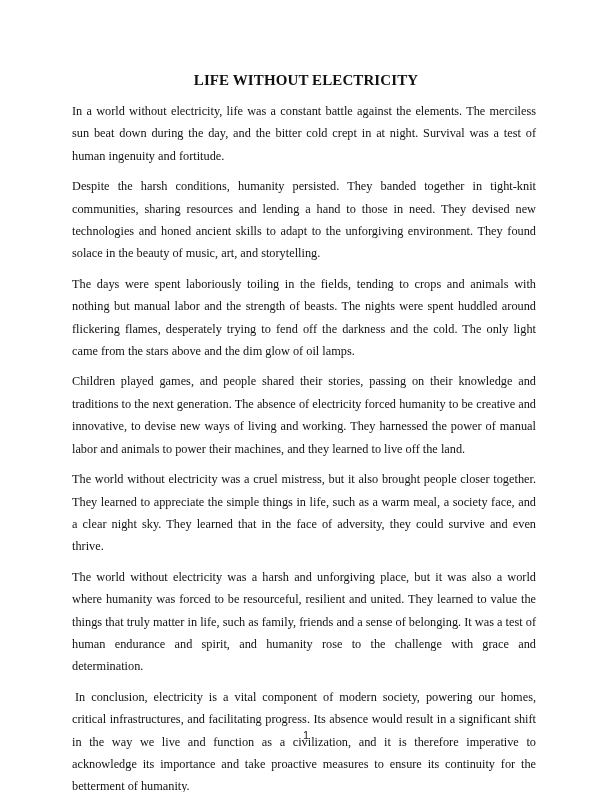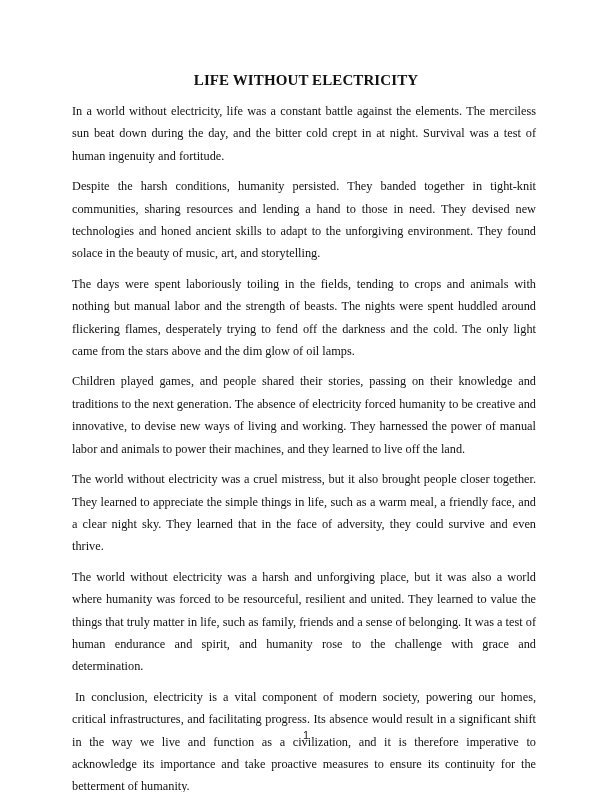--- a/index.html
+++ b/index.html
@@ -66,7 +66,7 @@
     <p class="para">Despite the harsh conditions, humanity persisted. They banded together in tight-knit communities, sharing resources and lending a hand to those in need. They devised new technologies and honed ancient skills to adapt to the unforgiving environment. They found solace in the beauty of music, art, and storytelling.</p>
     <p class="para">The days were spent laboriously toiling in the fields, tending to crops and animals with nothing but manual labor and the strength of beasts. The nights were spent huddled around flickering flames, desperately trying to fend off the darkness and the cold. The only light came from the stars above and the dim glow of oil lamps.</p>
     <p class="para">Children played games, and people shared their stories, passing on their knowledge and traditions to the next generation. The absence of electricity forced humanity to be creative and innovative, to devise new ways of living and working. They harnessed the power of manual labor and animals to power their machines, and they learned to live off the land.</p>
-    <p class="para">The world without electricity was a cruel mistress, but it also brought people closer together. They learned to appreciate the simple things in life, such as a warm meal, a friendly face, and a clear night sky. They learned that in the face of adversity, they could survive and even thrive.</p>
+    <p class="para">The world without electricity was a cruel mistress, but it also brought people closer together. They learned to appreciate the simple things in life, such as a warm meal, a society face, and a clear night sky. They learned that in the face of adversity, they could survive and even thrive.</p>
     <p class="para">The world without electricity was a harsh and unforgiving place, but it was also a world where humanity was forced to be resourceful, resilient and united. They learned to value the things that truly matter in life, such as family, friends and a sense of belonging. It was a test of human endurance and spirit, and humanity rose to the challenge with grace and determination.</p>
     <p class="para indent-space">In conclusion, electricity is a vital component of modern society, powering our homes, critical infrastructures, and facilitating progress. Its absence would result in a significant shift in the way we live and function as a civilization, and it is therefore imperative to acknowledge its importance and take proactive measures to ensure its continuity for the betterment of humanity.</p>
   </div>

